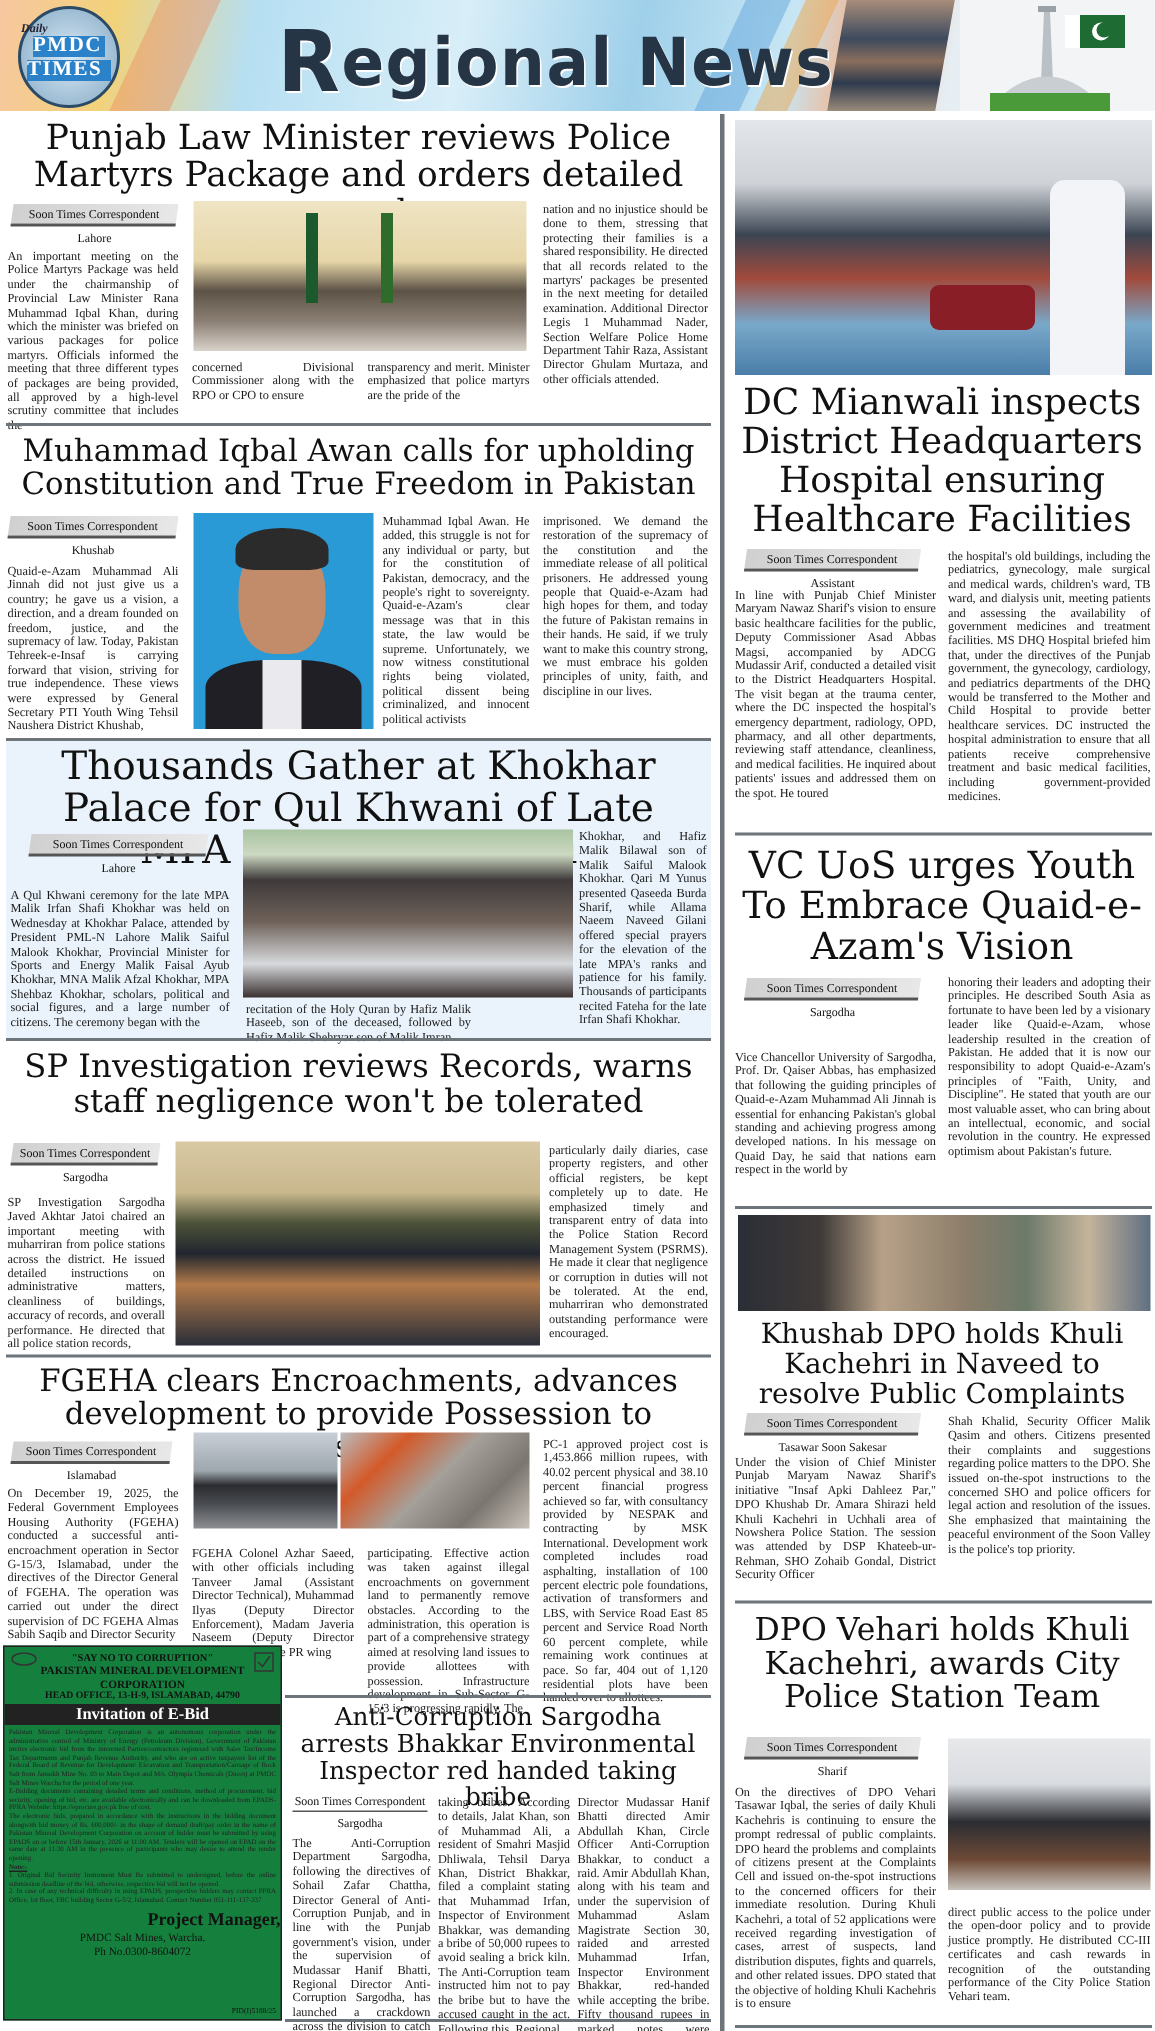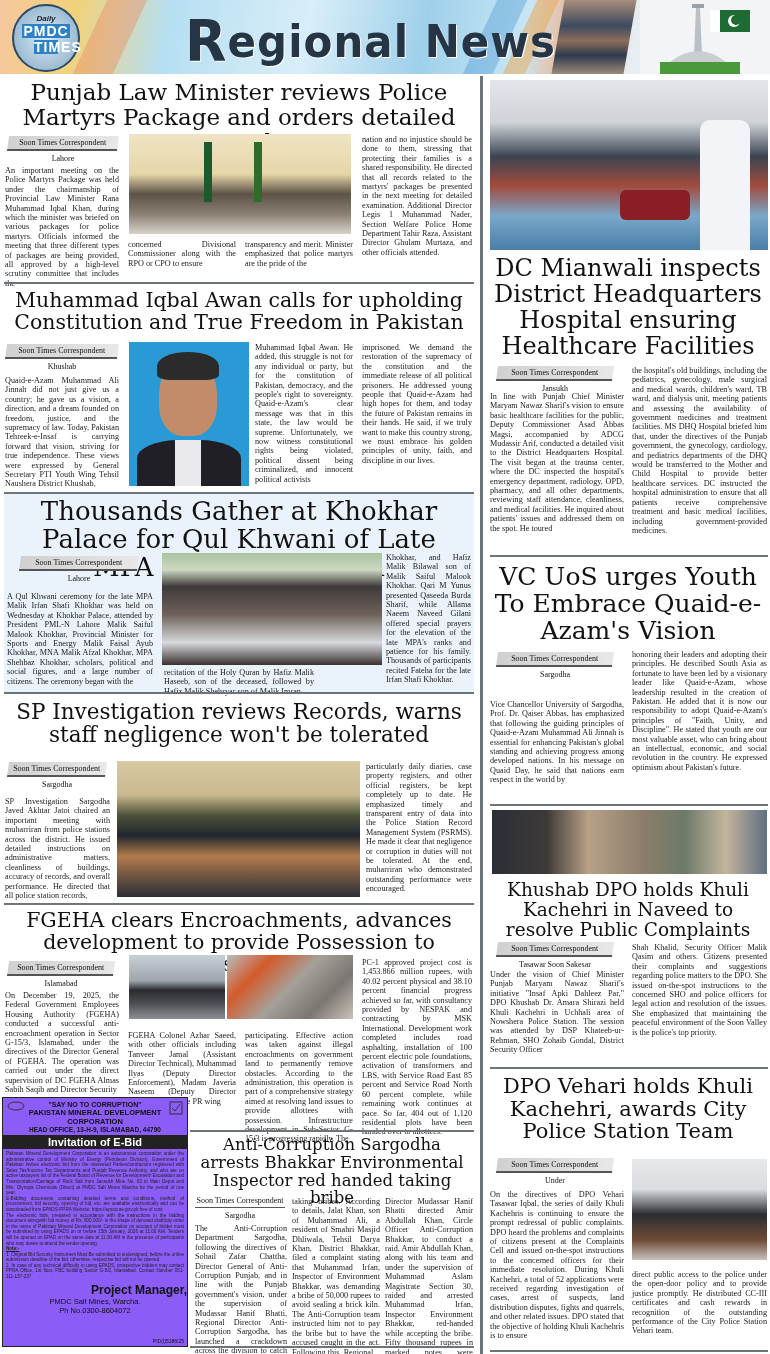--- a/index.html
+++ b/index.html
@@ -7,7 +7,7 @@
 .abs{position:absolute}
 .masthead{left:0;top:0;width:770px;height:74px;background:linear-gradient(100deg,#f7c7a0 0%,#f2d27a 10%,#b6dff2 22%,#d8eef8 40%,#9fd0ea 55%,#c7e6f4 68%,#f4b28a 74%,#e6eef3 82%,#f5f7f8 100%);overflow:hidden}
 .mast-stripe{position:absolute;top:0;height:74px;transform:skewX(-25deg)}
-.logo{left:12px;top:4px;width:68px;height:68px;border-radius:50%;background:radial-gradient(circle,#d9eaf5 0%,#9dbcd3 70%,#5b7d99 100%);border:2px solid #2b4a66;text-align:center;font-family:Liberation Sans, sans-serif;font-weight:bold}
+.logo{left:12px;top:4px;width:68px;height:68px;border-radius:50%;background:radial-gradient(circle,#d9eaf5 0%,#9dbcd3 70%,#5b7d99 100%);border:2px solid #2b4a66;text-align:left;font-family:Liberation Serif, serif;font-weight:bold}
 .logo .daily{font-size:8px;font-style:italic;color:#223;margin-top:8px;display:block}
 .logo .soon{font-size:14px;color:#fff;background:#2c82c9;display:block;margin:1px 8px 0;line-height:14px;letter-spacing:1px}
 .logo .times{font-size:14px;color:#fff;background:#2c82c9;display:block;margin:2px 20px 0;line-height:14px;letter-spacing:1px}

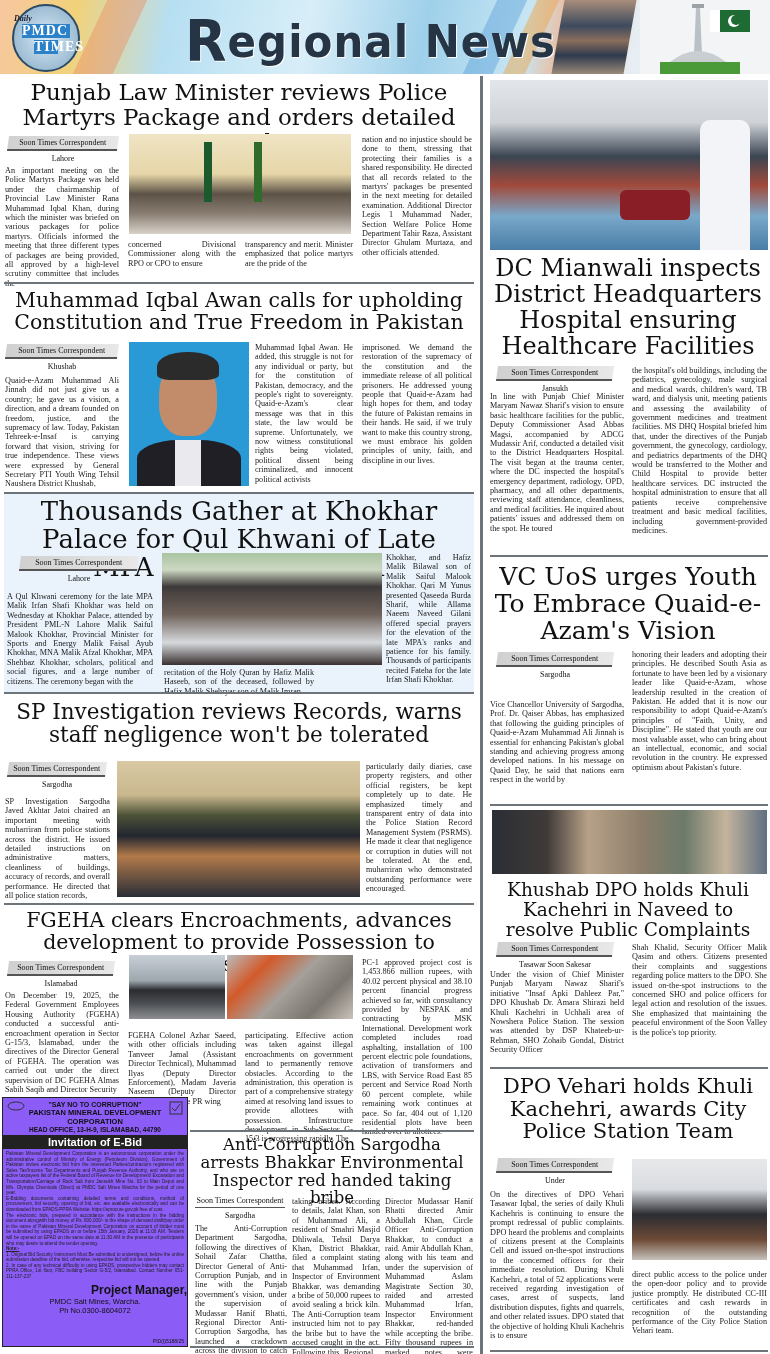--- a/index.html
+++ b/index.html
@@ -10,7 +10,7 @@
 .logo{left:12px;top:4px;width:68px;height:68px;border-radius:50%;background:radial-gradient(circle,#d9eaf5 0%,#9dbcd3 70%,#5b7d99 100%);border:2px solid #2b4a66;text-align:left;font-family:Liberation Serif, serif;font-weight:bold}
 .logo .daily{font-size:8px;font-style:italic;color:#223;margin-top:8px;display:block}
 .logo .soon{font-size:14px;color:#fff;background:#2c82c9;display:block;margin:1px 8px 0;line-height:14px;letter-spacing:1px}
-.logo .times{font-size:14px;color:#fff;background:#2c82c9;display:block;margin:2px 20px 0;line-height:14px;letter-spacing:1px}
+.logo .times{font-size:14px;color:#fff;background:#2c82c9;display:block;margin:2px 4px 0;line-height:14px;letter-spacing:1px}
 .mast-title{left:185px;top:10px;font-family:"DejaVu Sans",sans-serif;font-weight:900;font-size:42px;color:#263545;letter-spacing:1px;transform:scaleY(1.05);text-shadow:1px 1px 0 #fff}
 .mast-title .cap{font-size:54px;vertical-align:-4px}
 .photo-strip{left:558px;top:0;width:72px;height:74px;background:linear-gradient(180deg,#a88d7a 0%,#3d4a5e 35%,#8a6e5c 55%,#2e3a4d 75%,#9a8a7a 100%);transform:skewX(-10deg)}

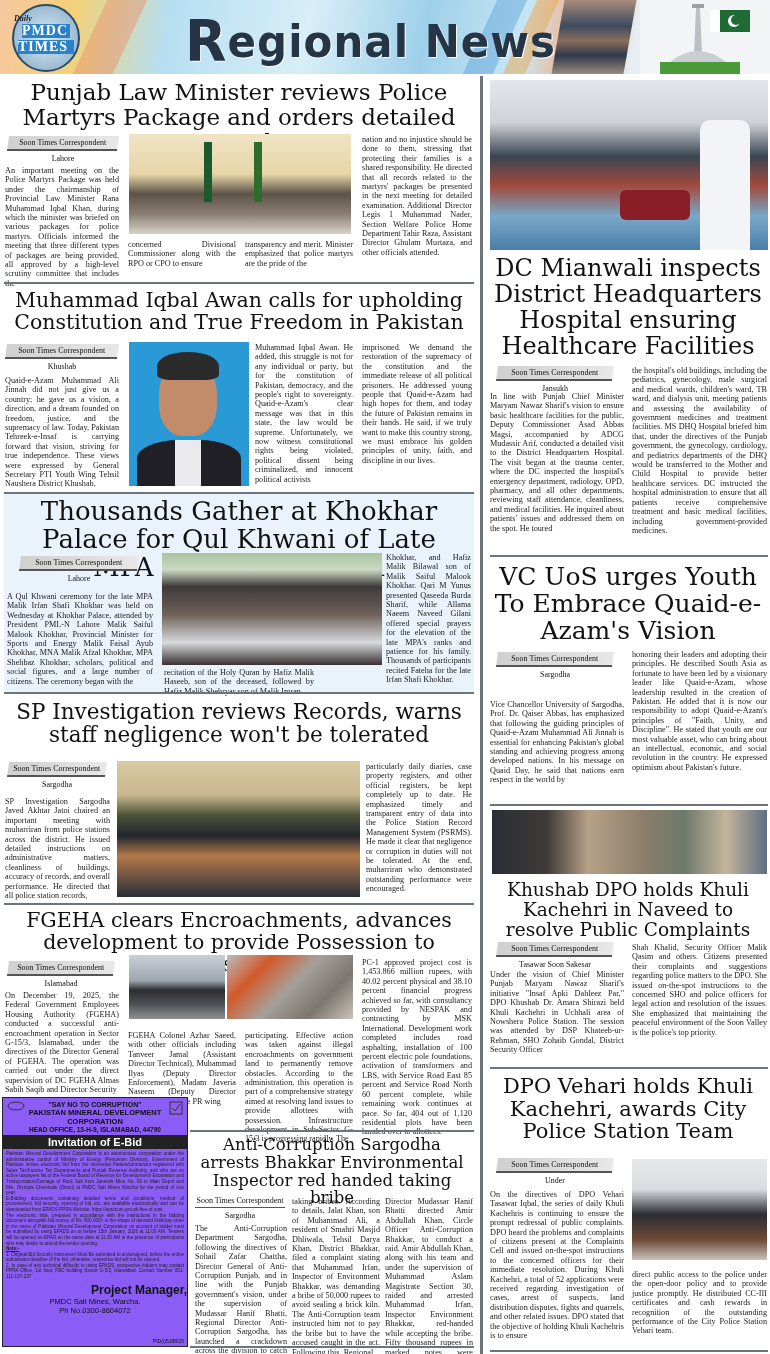--- a/index.html
+++ b/index.html
@@ -168,7 +168,7 @@
 <div class="abs headline" style="left:488px;top:256px;width:280px;font-size:24px">DC Mianwali inspects District Headquarters Hospital ensuring Healthcare Facilities</div>
 <div class="abs" style="left:497px;top:366px;width:116px">
   <div class="corr"><span>Soon Times Correspondent</span></div>
-  <div class="dateline">Jansukh</div>
+  <div class="dateline">Assistant</div>
 </div>
 <div class="abs body" style="left:490px;top:392px;width:134px">In line with Punjab Chief Minister Maryam Nawaz Sharif's vision to ensure basic healthcare facilities for the public, Deputy Commissioner Asad Abbas Magsi, accompanied by ADCG Mudassir Arif, conducted a detailed visit to the District Headquarters Hospital. The visit began at the trauma center, where the DC inspected the hospital's emergency department, radiology, OPD, pharmacy, and all other departments, reviewing staff attendance, cleanliness, and medical facilities. He inquired about patients' issues and addressed them on the spot. He toured</div>
 <div class="abs body" style="left:632px;top:366px;width:135px">the hospital's old buildings, including the pediatrics, gynecology, male surgical and medical wards, children's ward, TB ward, and dialysis unit, meeting patients and assessing the availability of government medicines and treatment facilities. MS DHQ Hospital briefed him that, under the directives of the Punjab government, the gynecology, cardiology, and pediatrics departments of the DHQ would be transferred to the Mother and Child Hospital to provide better healthcare services. DC instructed the hospital administration to ensure that all patients receive comprehensive treatment and basic medical facilities, including government-provided medicines.</div>

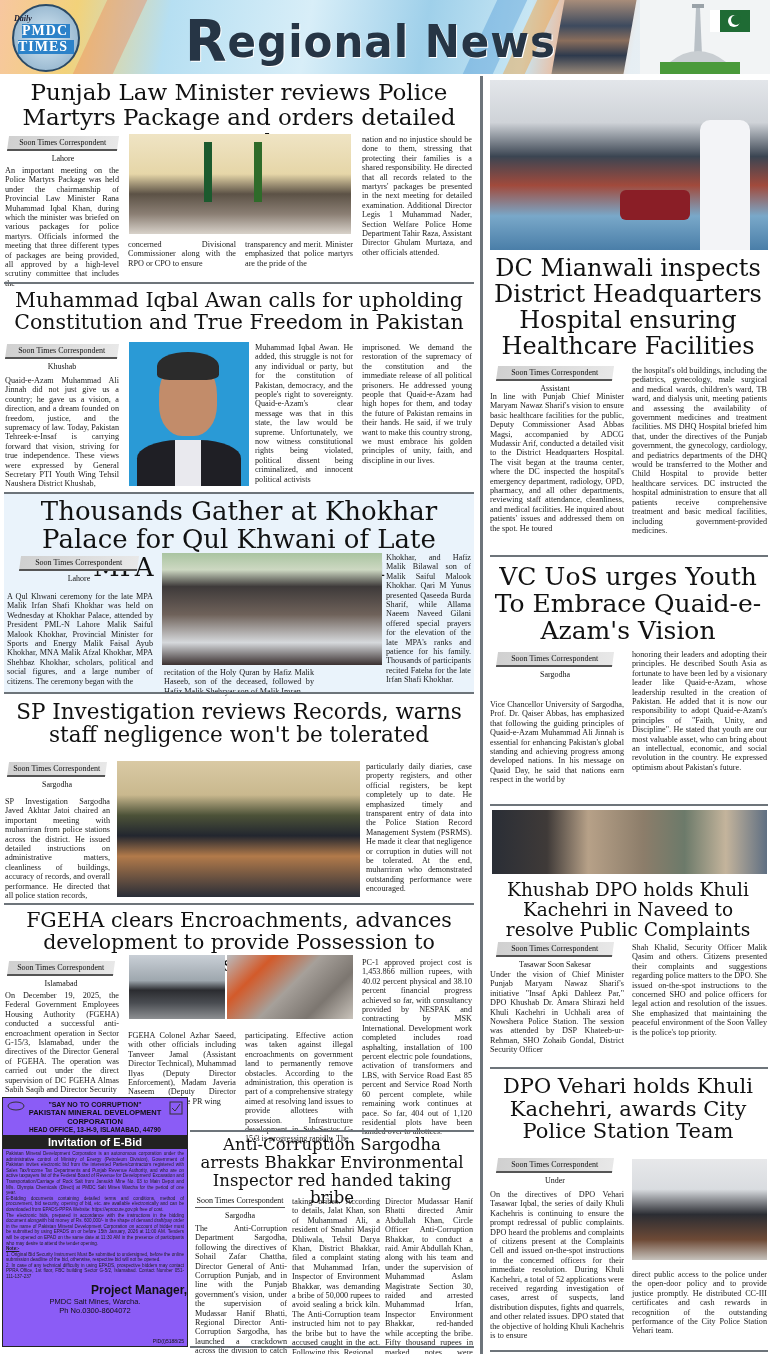--- a/index.html
+++ b/index.html
@@ -23,7 +23,7 @@
 .rule{height:2px;background:#6d747a}
 .photo{background:#888;overflow:hidden}
 .vrule{background:#6d747a;width:2px}
-.ad{border:1.5px solid #222;background:#8b5cf6;font-family:Liberation Sans, sans-serif}
+.ad{border:1.5px solid #222;background:#15803d;font-family:Liberation Serif, serif}
 .ad .say{font-size:7px;font-weight:bold;text-align:center;margin-top:3px}
 .ad .org{font-size:7.5px;font-weight:bold;text-align:center}
 .ad .head{font-size:6.5px;font-weight:bold;text-align:center}

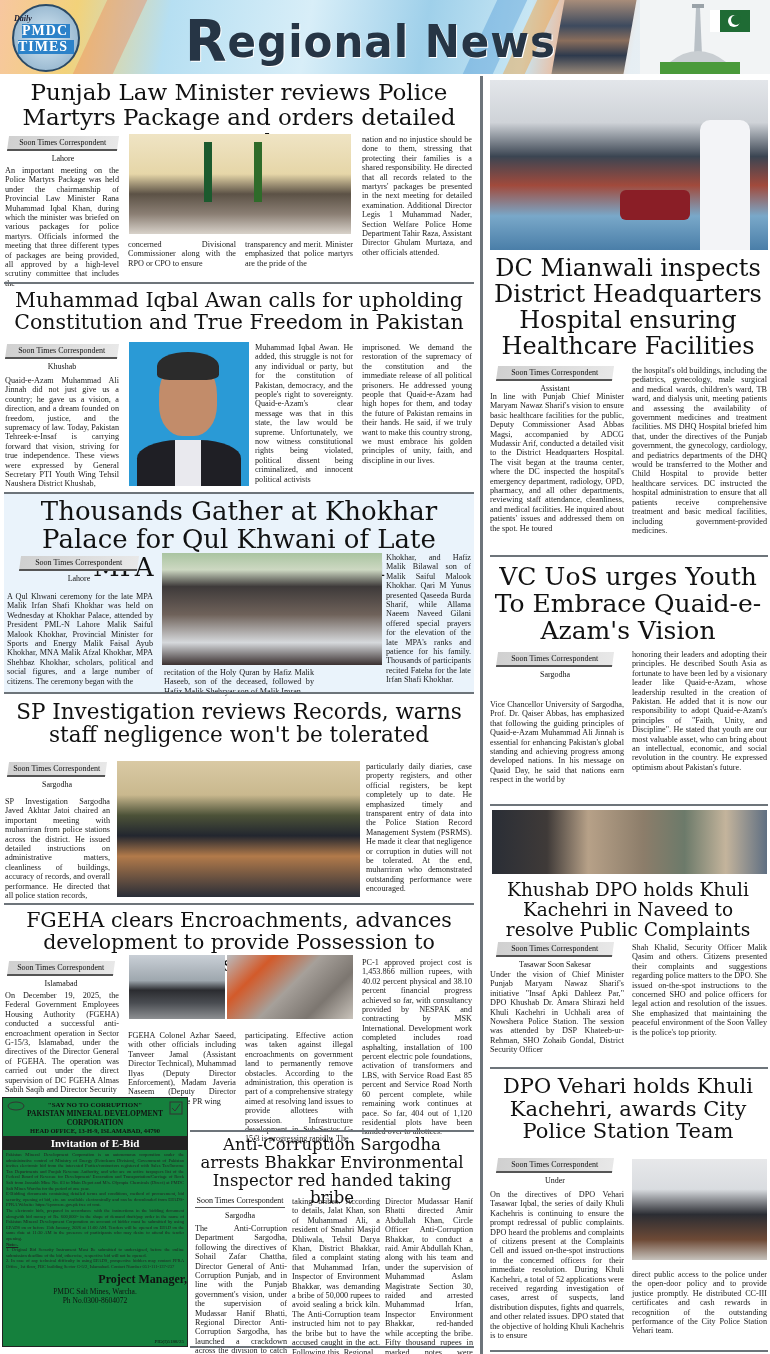--- a/index.html
+++ b/index.html
@@ -196,7 +196,7 @@
 <div class="abs headline" style="left:488px;top:1075px;width:280px;font-size:21px">DPO Vehari holds Khuli Kachehri, awards City Police Station Team</div>
 <div class="abs" style="left:497px;top:1158px;width:116px">
   <div class="corr"><span>Soon Times Correspondent</span></div>
-  <div class="dateline">Under</div>
+  <div class="dateline">Sharif</div>
 </div>
 <div class="abs body" style="left:490px;top:1190px;width:134px">On the directives of DPO Vehari Tasawar Iqbal, the series of daily Khuli Kachehris is continuing to ensure the prompt redressal of public complaints. DPO heard the problems and complaints of citizens present at the Complaints Cell and issued on-the-spot instructions to the concerned officers for their immediate resolution. During Khuli Kachehri, a total of 52 applications were received regarding investigation of cases, arrest of suspects, land distribution disputes, fights and quarrels, and other related issues. DPO stated that the objective of holding Khuli Kachehris is to ensure</div>
 <div class="abs photo" style="left:632px;top:1159px;width:135px;height:101px;background:linear-gradient(180deg,#e7e8ea 0%,#d9dce0 30%,#2b2d33 55%,#6e4a36 80%,#c6c2bc 100%)"></div>

